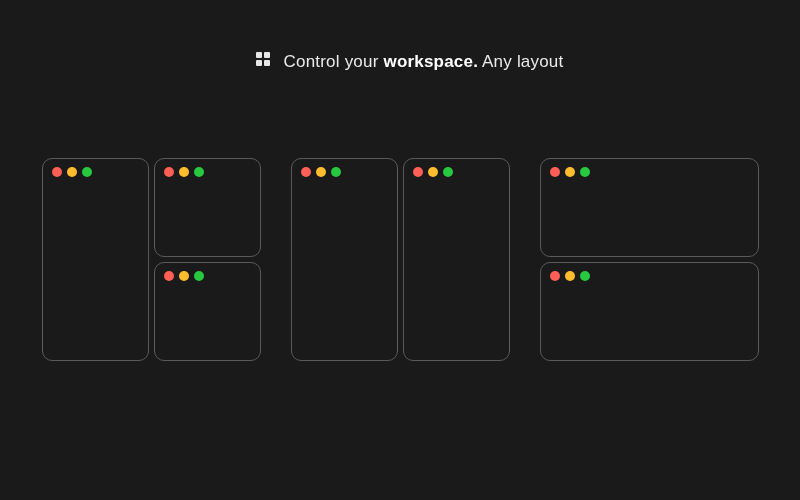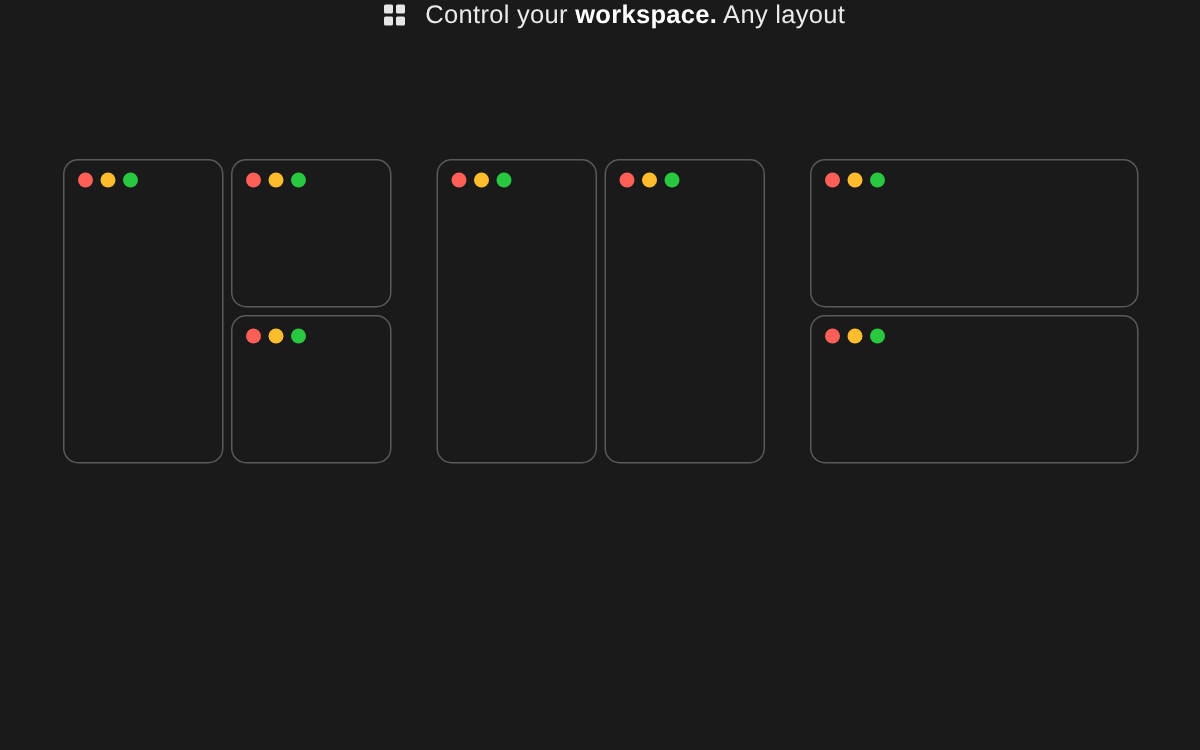--- a/index.html
+++ b/index.html
@@ -20,8 +20,9 @@
     }
 
     .headline-row {
+      margin-top: 52px;
       display: flex;
-      align-items: center;
+      align-items: flex-start;
       gap: 14px;
       padding-left: 19px;
     }

